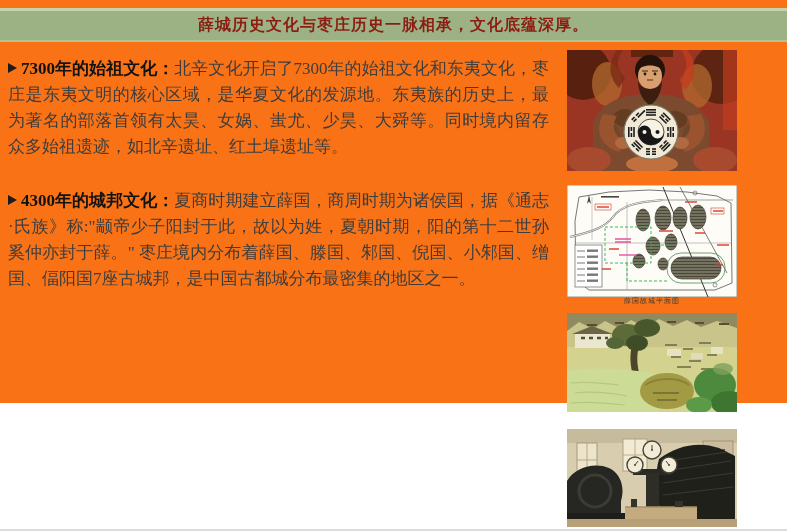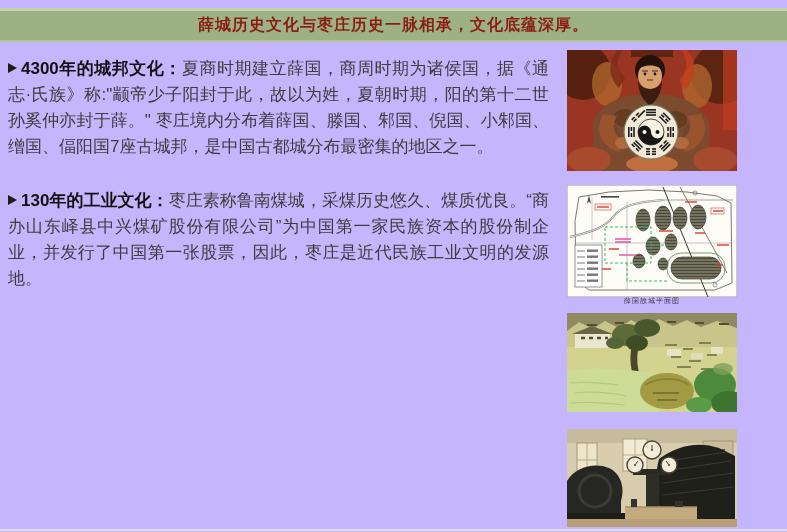--- a/index.html
+++ b/index.html
@@ -4,7 +4,7 @@
 <style>
   html,body{margin:0;padding:0;background:#ffffff;}
   body{width:787px;height:532px;overflow:hidden;font-family:"Liberation Sans","DejaVu Sans",sans-serif;}
-  .page{position:relative;width:787px;height:532px;background:#c4b5fd;}
+  .page{position:relative;width:787px;height:403px;background:#f97316;font-family:Liberation Serif, serif;}
 
   
   .bar{position:absolute;left:0;top:8px;width:787px;height:34px;

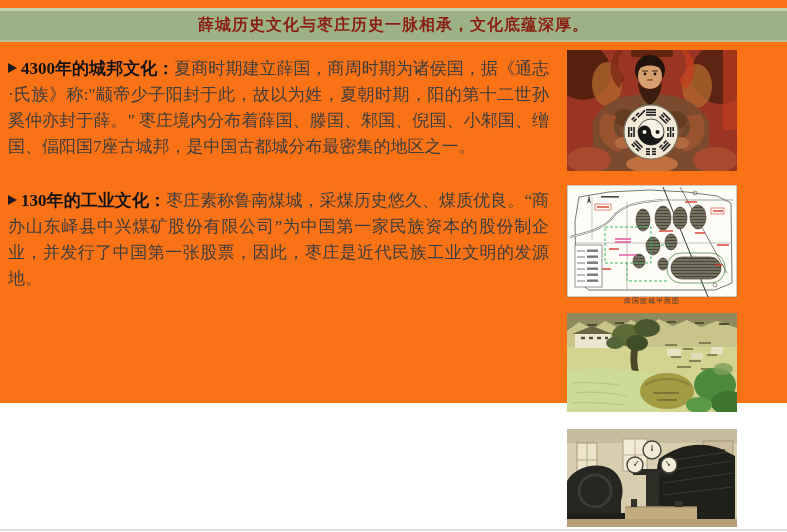--- a/index.html
+++ b/index.html
@@ -43,6 +43,9 @@
   </header>
 
   <main class="text-col">
+    <p class="para">
+      <span class="arrow"></span><b class="head">7300年的始祖文化：</b><span>北辛文化开启了7300年的始祖文化和东夷文化，枣庄是东夷文明的核心区域，是华夏文化的发源地。东夷族的历史上，最为著名的部落首领有太昊、女娲、蚩尤、少昊、大舜等。同时境内留存众多始祖遗迹，如北辛遗址、红土埠遗址等。</span>
+    </p>
     <p class="para">
       <span class="arrow"></span><b class="head">4300年的城邦文化：</b><span>夏商时期建立薛国，商周时期为诸侯国，据《通志·氏族》称:"颛帝少子阳封于此，故以为姓，夏朝时期，阳的第十二世孙奚仲亦封于薛。" 枣庄境内分布着薛国、滕国、邾国、倪国、小邾国、缯国、偪阳国7座古城邦，是中国古都城分布最密集的地区之一。</span>
     </p>

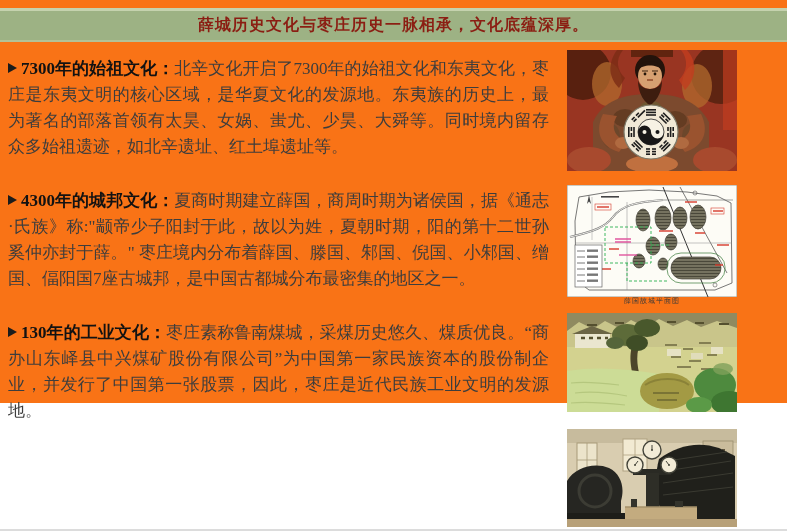--- a/index.html
+++ b/index.html
@@ -48,9 +48,6 @@
     </p>
     <p class="para">
       <span class="arrow"></span><b class="head">4300年的城邦文化：</b><span>夏商时期建立薛国，商周时期为诸侯国，据《通志·氏族》称:"颛帝少子阳封于此，故以为姓，夏朝时期，阳的第十二世孙奚仲亦封于薛。" 枣庄境内分布着薛国、滕国、邾国、倪国、小邾国、缯国、偪阳国7座古城邦，是中国古都城分布最密集的地区之一。</span>
-    </p>
-    <p class="para">
-      <span class="arrow"></span><b class="head">130年的工业文化：</b><span>枣庄素称鲁南煤城，采煤历史悠久、煤质优良。“商办山东峄县中兴煤矿股份有限公司”为中国第一家民族资本的股份制企业，并发行了中国第一张股票，因此，枣庄是近代民族工业文明的发源地。</span>
     </p>
   </main>
 

